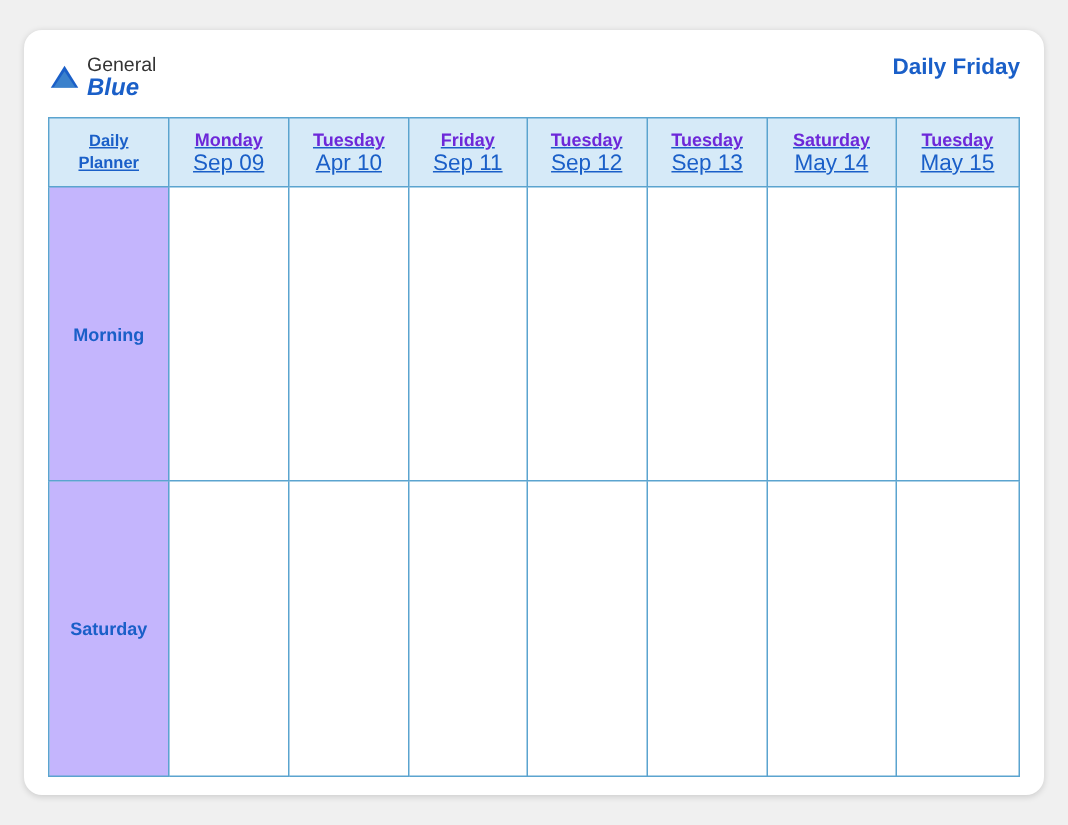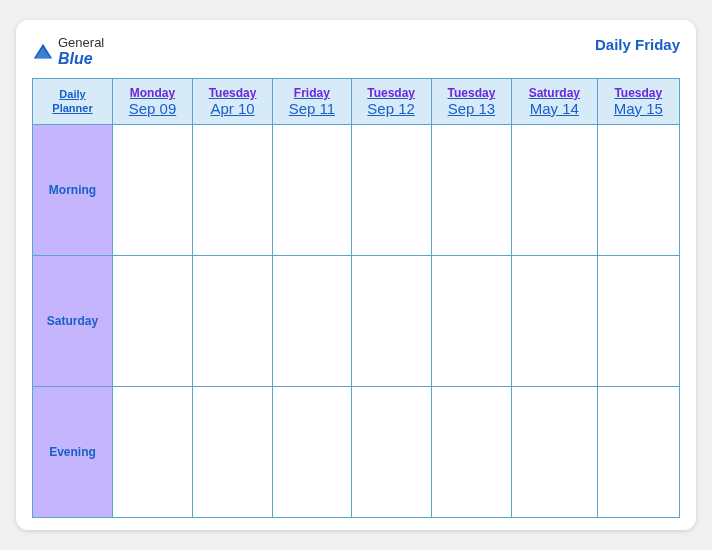--- a/index.html
+++ b/index.html
@@ -202,16 +202,6 @@
         <td></td>
         <td></td>
       </tr>
-      <tr>
-        <td class="row-label">Evening</td>
-        <td></td>
-        <td></td>
-        <td></td>
-        <td></td>
-        <td></td>
-        <td></td>
-        <td></td>
-      </tr>
     </tbody>
   </table>
 </div>

